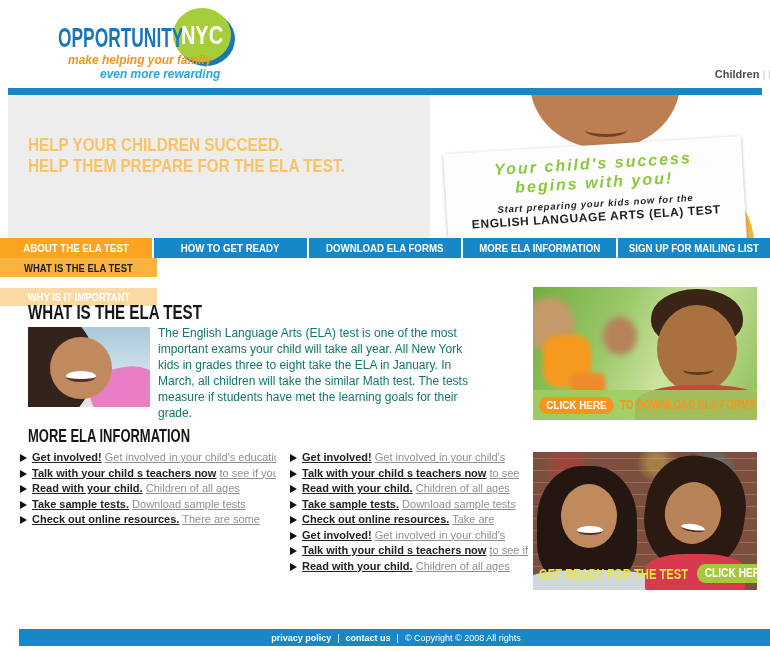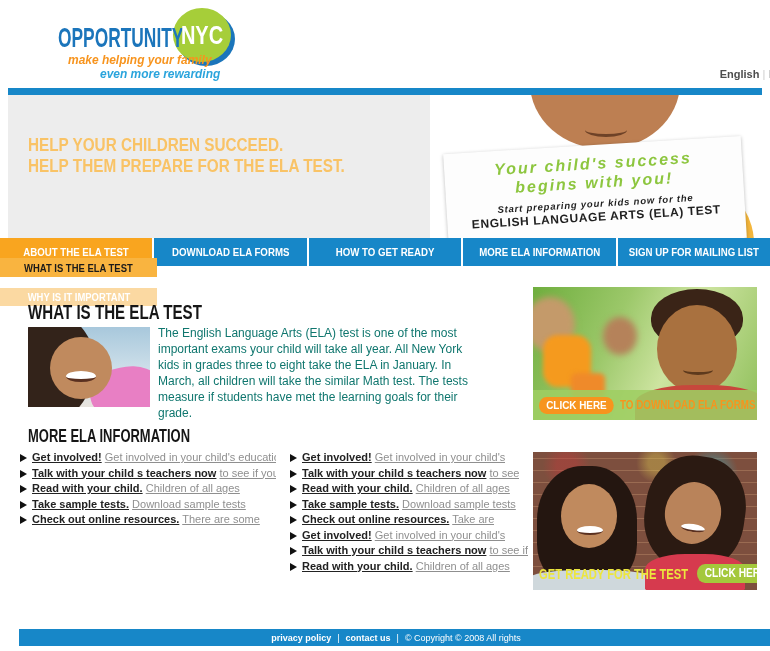--- a/index.html
+++ b/index.html
@@ -118,7 +118,7 @@
       <div class="tagline2">even more rewarding</div>
     </div>
     <div class="lang">
-      <span class="lang-en">English</span><span class="lang-sep">|</span><span class="lang-es">Espanol</span>
+      <span class="lang-en">Children</span><span class="lang-sep">|</span><span class="lang-es">Espanol</span>
     </div>
   </header>
 

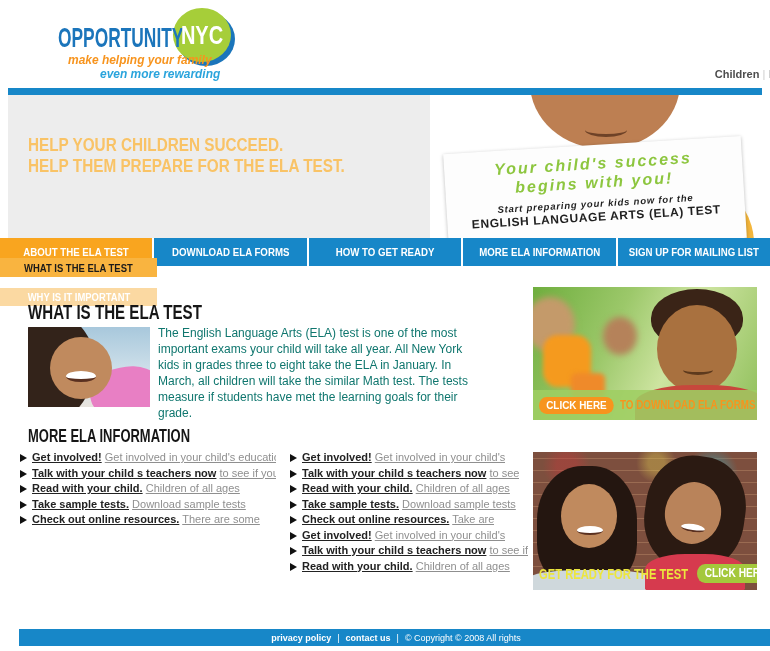--- a/index.html
+++ b/index.html
@@ -37,7 +37,7 @@
   .sign-l4 { margin-top:1px; font-size:12px; color:#1f1f1f; letter-spacing:0.6px; font-weight:bold; }
 
   
-  .mainnav { position:absolute; left:0; top:238px; width:770px; height:28px; display:flex; gap:2px; }
+  .mainnav { position:absolute; left:0; top:238px; width:770px; height:20px; display:flex; gap:2px; }
   .nav-tab { flex:1; background:#1787c8; color:#fff; font-size:11px; font-weight:bold; display:flex; align-items:center; justify-content:center; cursor:pointer; }
   .nav-tab.active { background:#f9a51f; }
   .nav-tab span { display:inline-block; transform:scaleX(0.88); white-space:nowrap; }

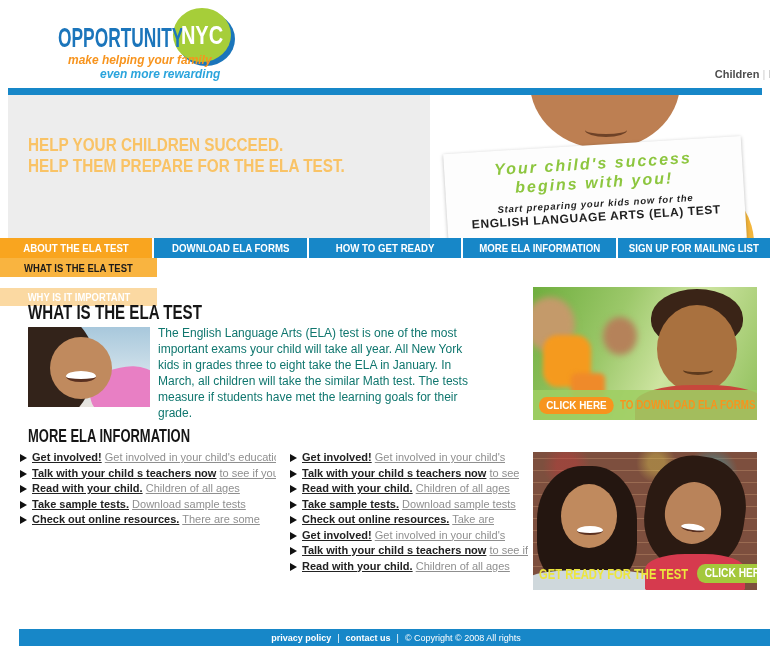--- a/index.html
+++ b/index.html
@@ -147,10 +147,10 @@
         <span>ABOUT THE ELA TEST</span>
       </div>
     <div class="nav-tab">
+        <span>HOW TO GET READY</span>
+      </div>
+    <div class="nav-tab">
         <span>DOWNLOAD ELA FORMS</span>
-      </div>
-    <div class="nav-tab">
-        <span>HOW TO GET READY</span>
       </div>
     <div class="nav-tab">
         <span>MORE ELA INFORMATION</span>

